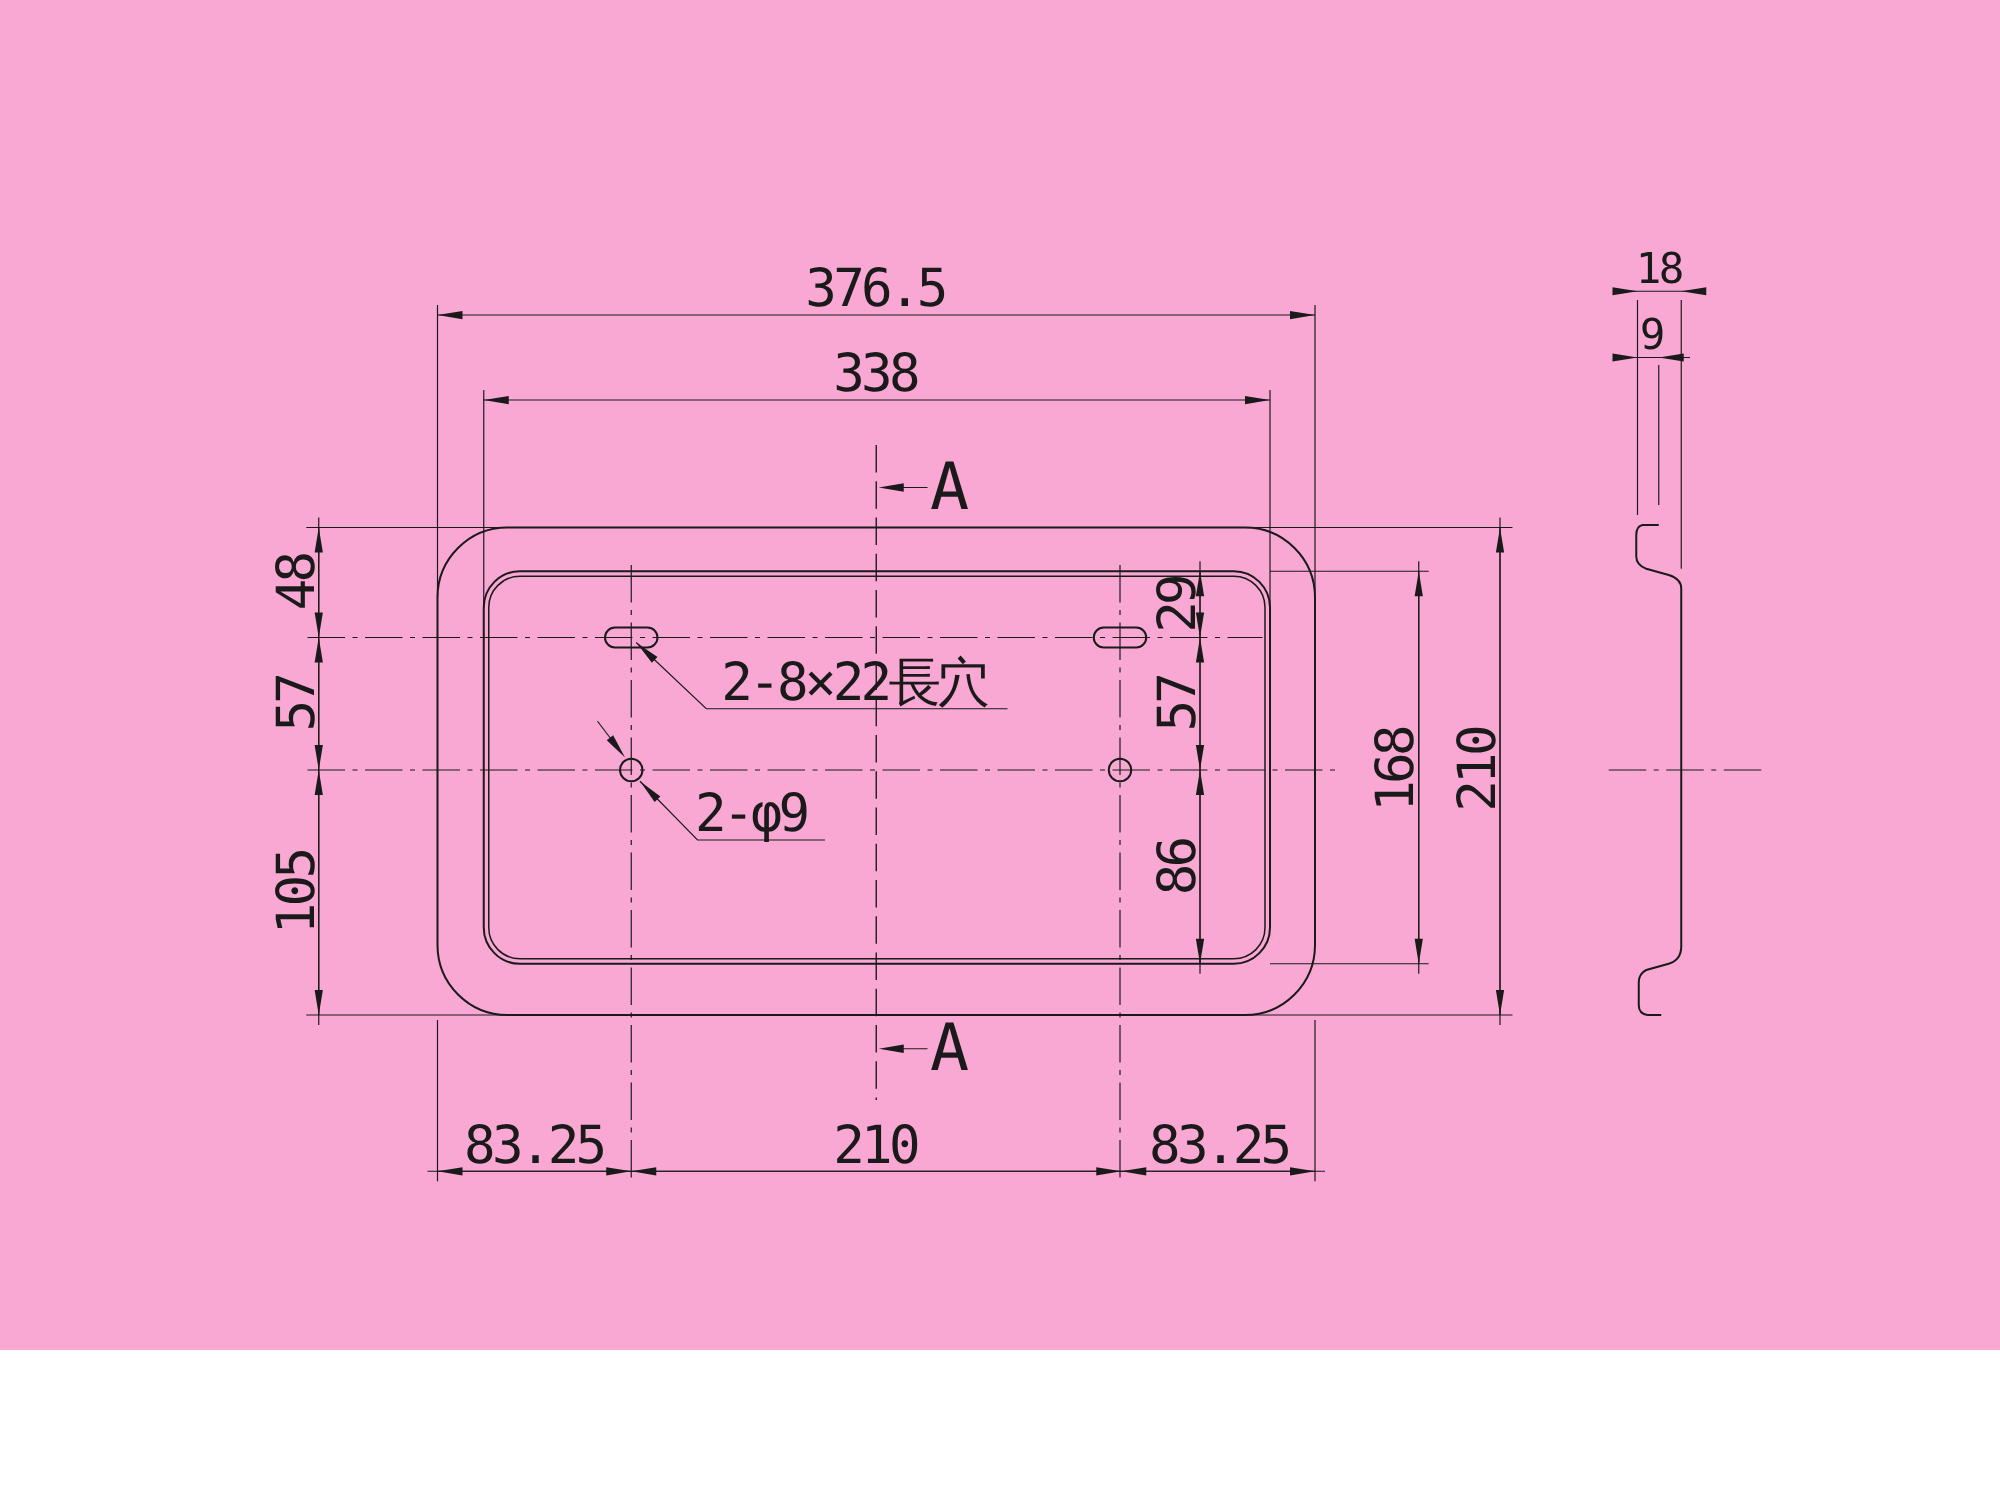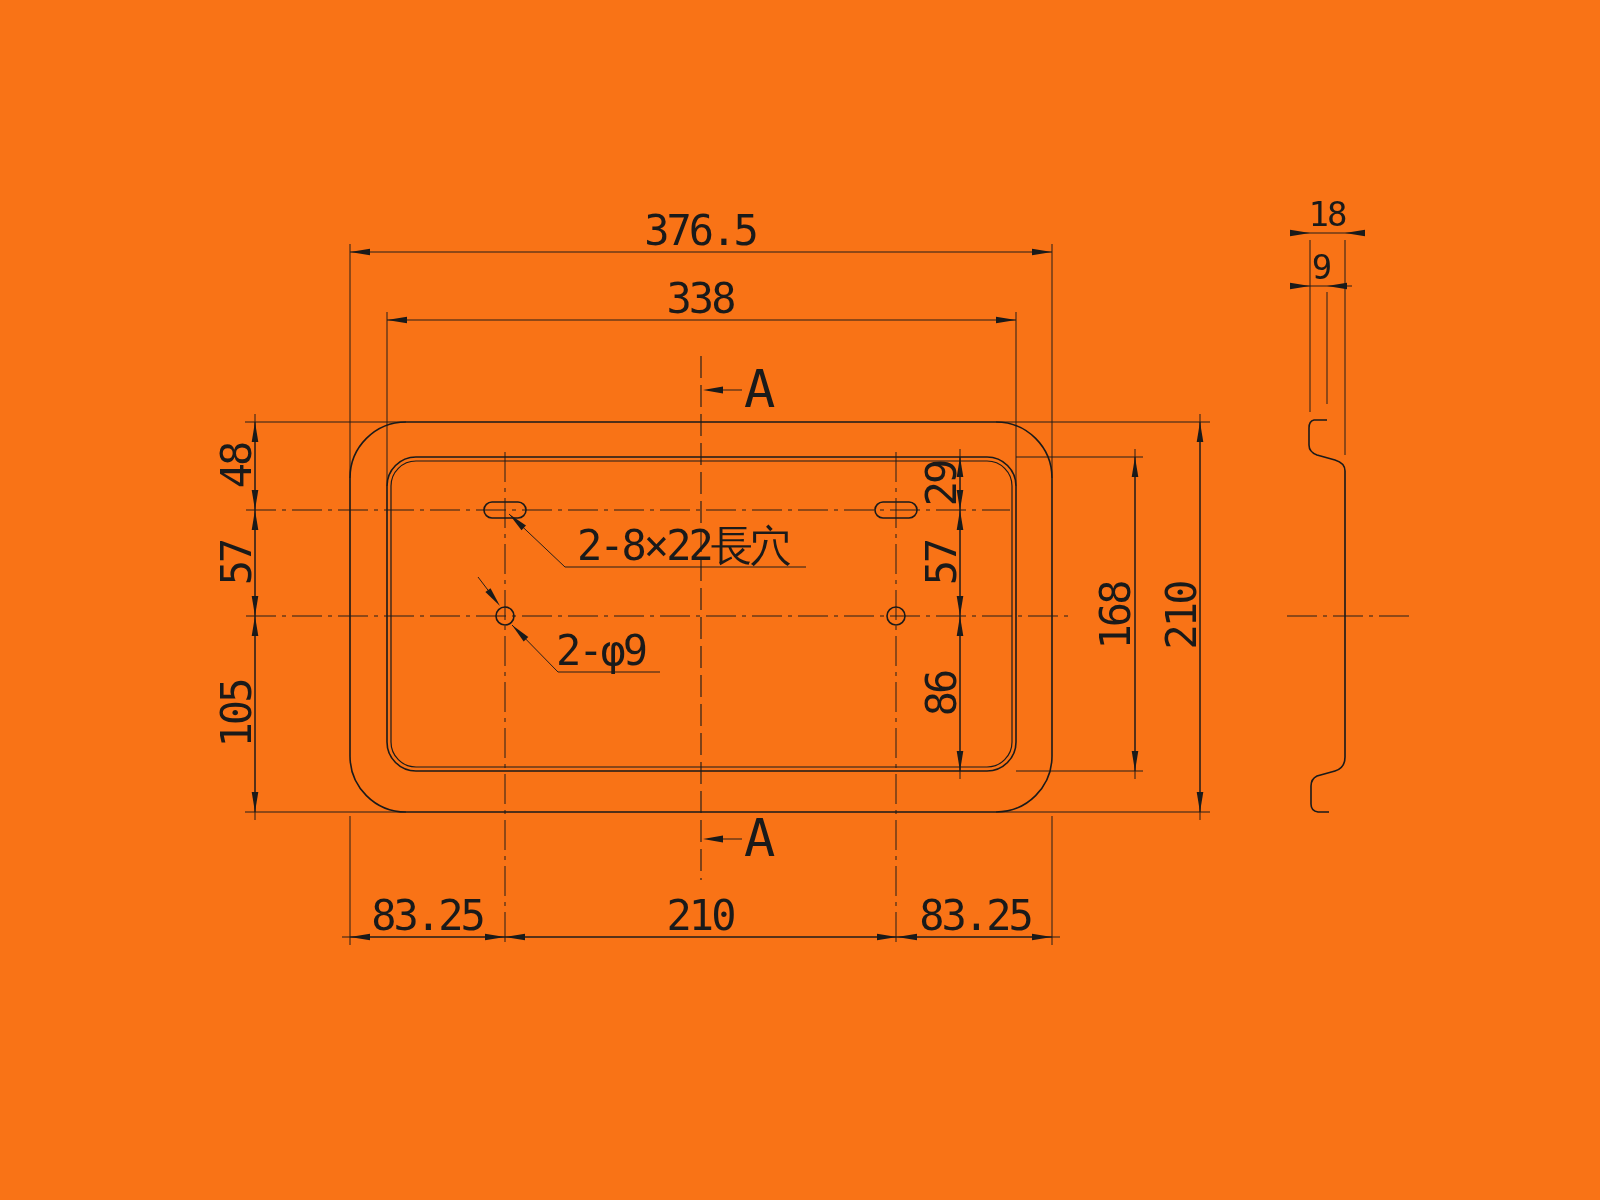--- a/index.html
+++ b/index.html
@@ -3,7 +3,7 @@
 <meta charset="utf-8">
 <style>
   html,body{margin:0;padding:0;background:#fff;}
-  .page{position:relative;width:1600px;height:1200px;background:#f97316;overflow:hidden;}
+  .page{position:relative;width:1600px;height:1080px;background:#f9a8d4;overflow:hidden;}
   svg{display:block;}
   text{font-family:"DejaVu Sans Mono","Liberation Mono",monospace;fill:#1a1a1a;}
   .dimtxt{font-size:42px;letter-spacing:-3px;}

